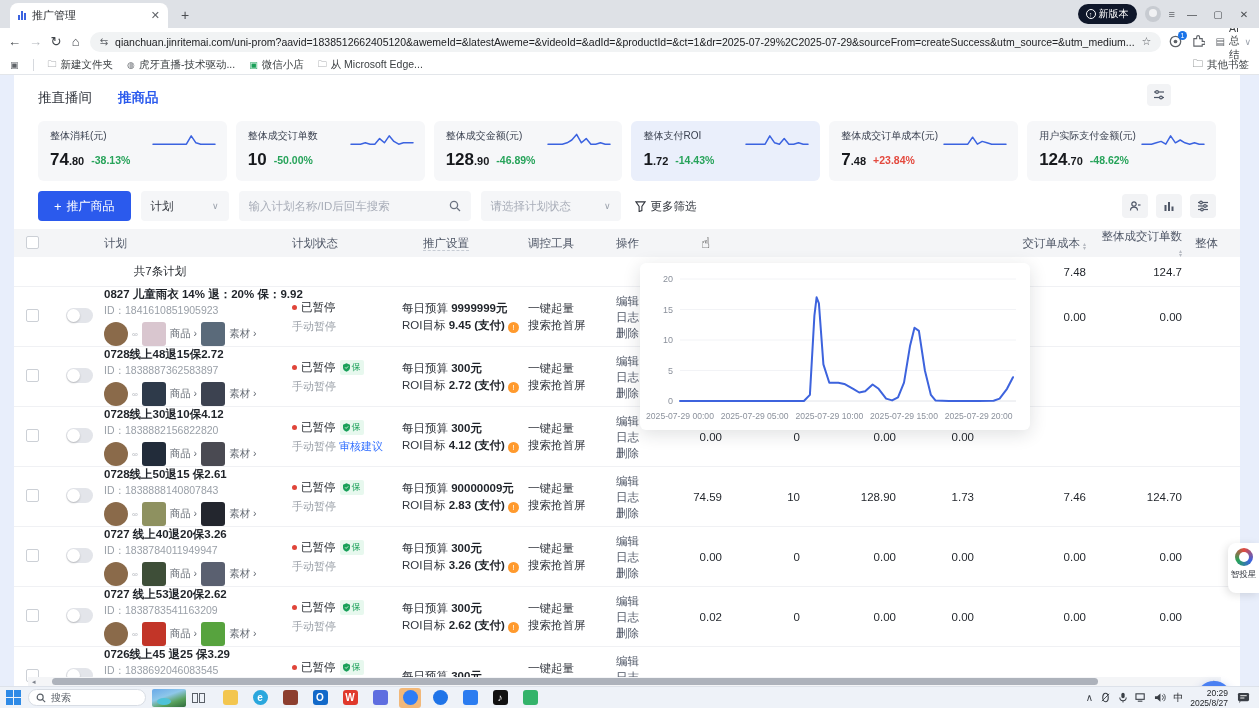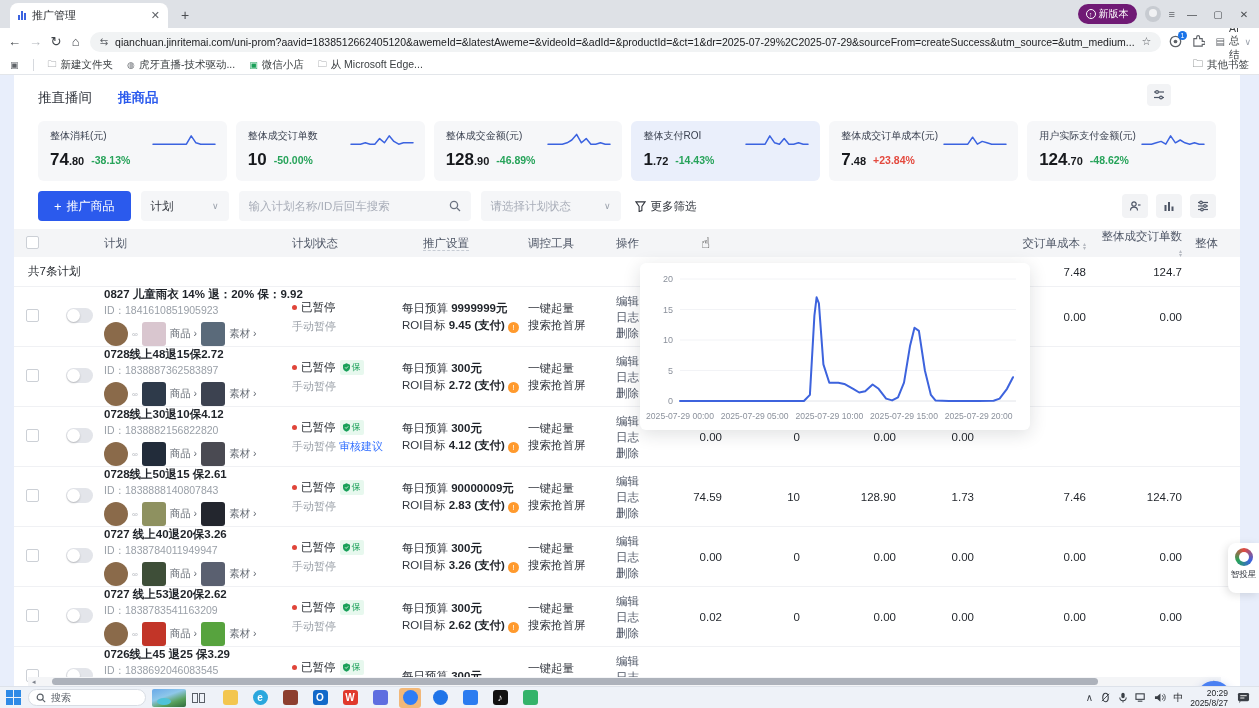--- a/index.html
+++ b/index.html
@@ -14,7 +14,7 @@
   .tab .close{margin-left:auto;color:#5f6368;font-size:11px;cursor:pointer;}
   .newtab{width:22px;height:22px;display:flex;align-items:center;justify-content:center;color:#4a4d51;font-size:14px;margin-left:6px;margin-bottom:2px;}
   .tabstrip-right{position:absolute;right:6px;top:4px;display:flex;align-items:center;gap:8px;}
-  .newver{background:#701a75;color:#fff;font-size:10px;padding:3px 8px;border-radius:10px;display:flex;align-items:center;gap:3px;}
+  .newver{background:#0f172a;color:#fff;font-size:10px;padding:3px 8px;border-radius:10px;display:flex;align-items:center;gap:3px;}
   .newver .up{display:inline-block;width:10px;height:10px;border:1px solid #fff;border-radius:50%;font-size:7px;line-height:9px;text-align:center;}
   .chrome-avatar{width:16px;height:16px;border-radius:50%;background:#c7cbd1;position:relative;}
   .chrome-avatar:after{content:"";position:absolute;left:4px;top:3px;width:8px;height:8px;border-radius:50%;background:#f0f1f3;}

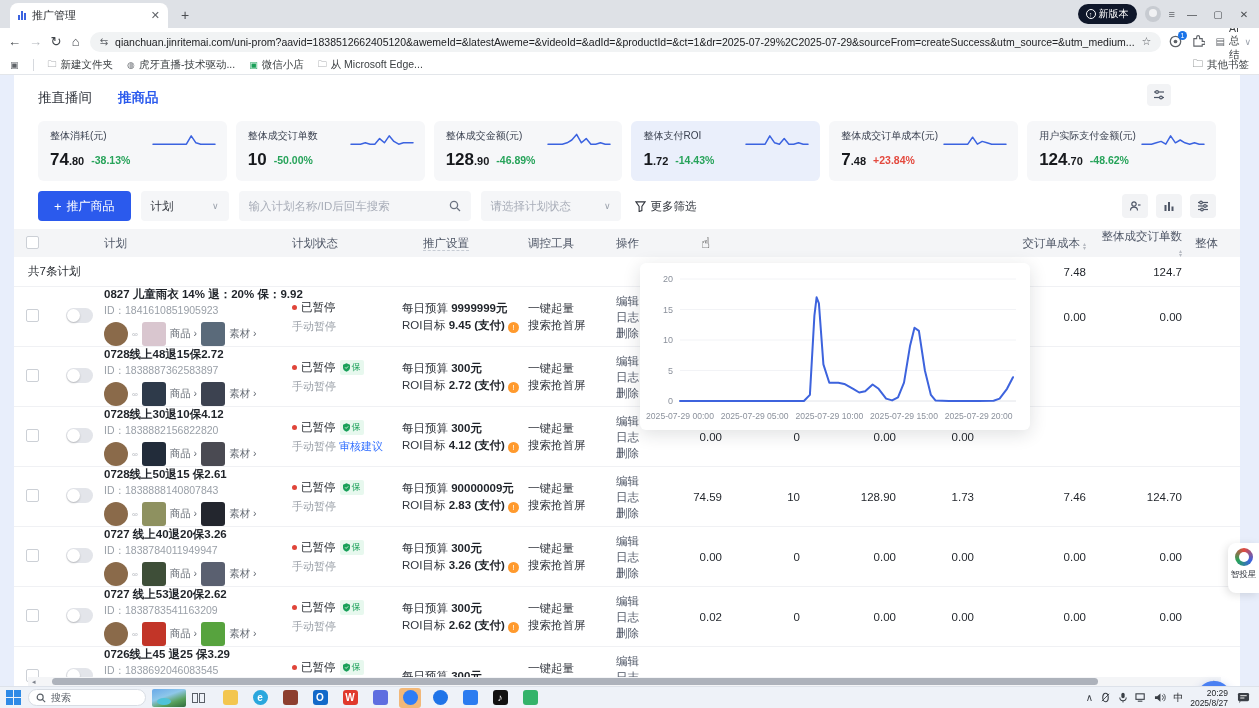--- a/index.html
+++ b/index.html
@@ -422,7 +422,7 @@
           <div class="c m col-m7">整体</div>
         </div>
         <div class="tsum">
-          <div class="c" style="width:266px;padding-left:2px;">共7条计划</div>
+          <div class="c" style="width:266px;padding-left:2px;text-align:center;">共7条计划</div>
           <div class="c col-status"></div>
             <div class="c col-set"></div>
             <div class="c col-tools"></div>

